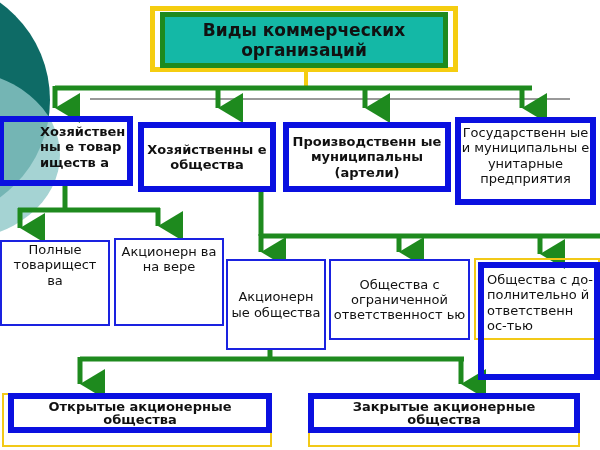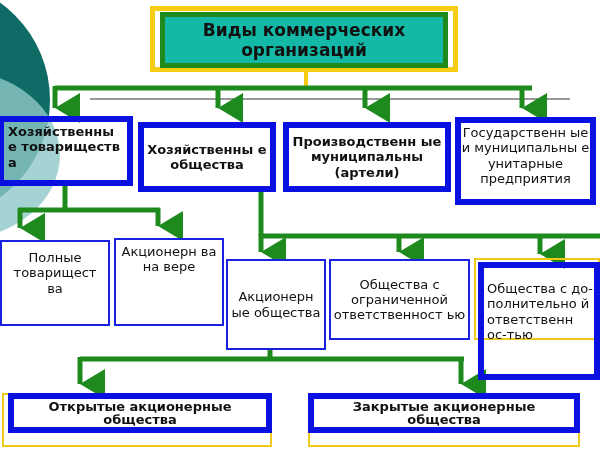--- a/index.html
+++ b/index.html
@@ -63,7 +63,7 @@
 </div>
 
 <div class="box b-thick" style="left:-2px; top:116px; width:135px; height:70px; background:transparent; justify-content:flex-start; align-items:flex-start; text-align:left; overflow:visible;">
-  <span class="txt bold" style="font-size:13px; padding:2px 0 0 4px; width:130px; word-break:break-all;">Хозяйственны е товариществ а</span>
+  <span class="txt bold" style="font-size:13px; padding:2px 0 0 4px; width:130px; word-break:break-all;margin-left:32px;">Хозяйственны е товариществ а</span>
 </div>
 <div class="box b-thick" style="left:138px; top:122px; width:138px; height:70px;">
   <span class="txt bold" style="font-size:13px; width:122px;">Хозяйственны е общества</span>

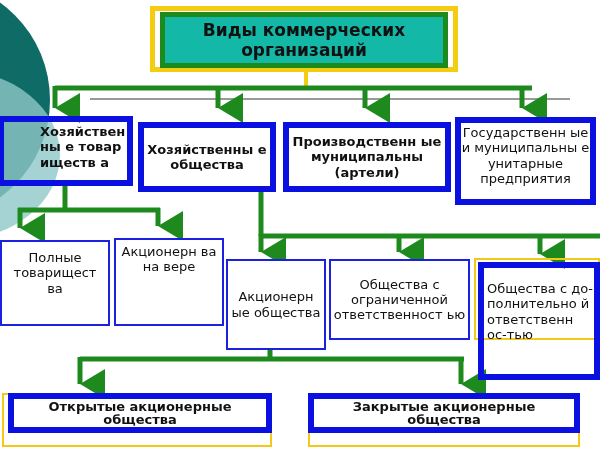--- a/index.html
+++ b/index.html
@@ -76,7 +76,7 @@
 </div>
 
 <div class="box b-thin" style="left:0px; top:240px; width:110px; height:86px; align-items:flex-start;">
-  <span class="txt" style="font-size:13px; width:96px; padding-top:8px;">Полные товарищест ва</span>
+  <span class="txt" style="font-size:13px; width:96px; padding-top:0;">Полные товарищест ва</span>
 </div>
 <div class="box b-thin" style="left:114px; top:238px; width:110px; height:88px; align-items:flex-start;">
   <span class="txt" style="font-size:13px; width:96px; padding-top:4px;">Акционерн ва на вере</span>

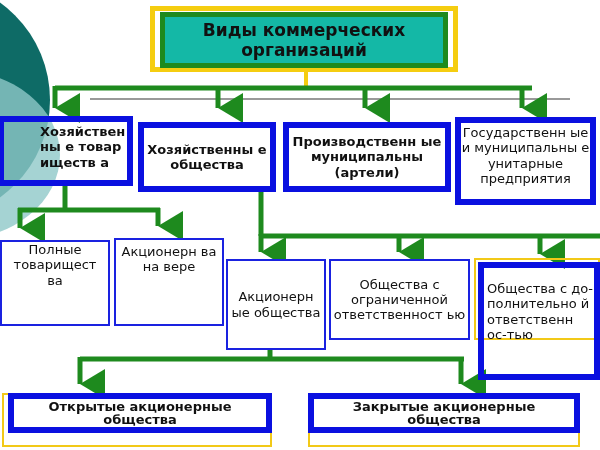--- a/index.html
+++ b/index.html
@@ -90,7 +90,7 @@
 </div>
 <div class="yellow-frame" style="left:474px; top:258px; width:126px; height:82px;"></div>
 <div class="box b-thick" style="left:478px; top:262px; width:122px; height:118px; background:transparent; justify-content:flex-start; align-items:flex-start; text-align:left;">
-  <span class="txt" style="font-size:13px; width:112px; padding:13px 0 0 3px;">Общества с до- полнительно й ответственн ос-тью</span>
+  <span class="txt" style="font-size:13px; width:112px; padding:4px 0 0 3px;">Общества с до- полнительно й ответственн ос-тью</span>
 </div>
 
 <div class="yellow-frame" style="left:2px; top:393px; width:270px; height:54px;"></div>

